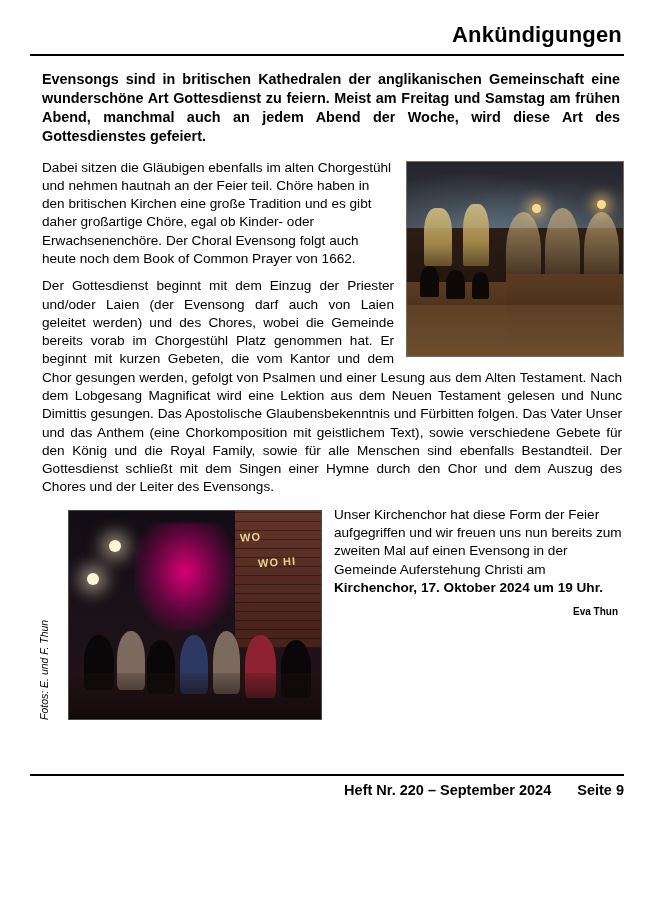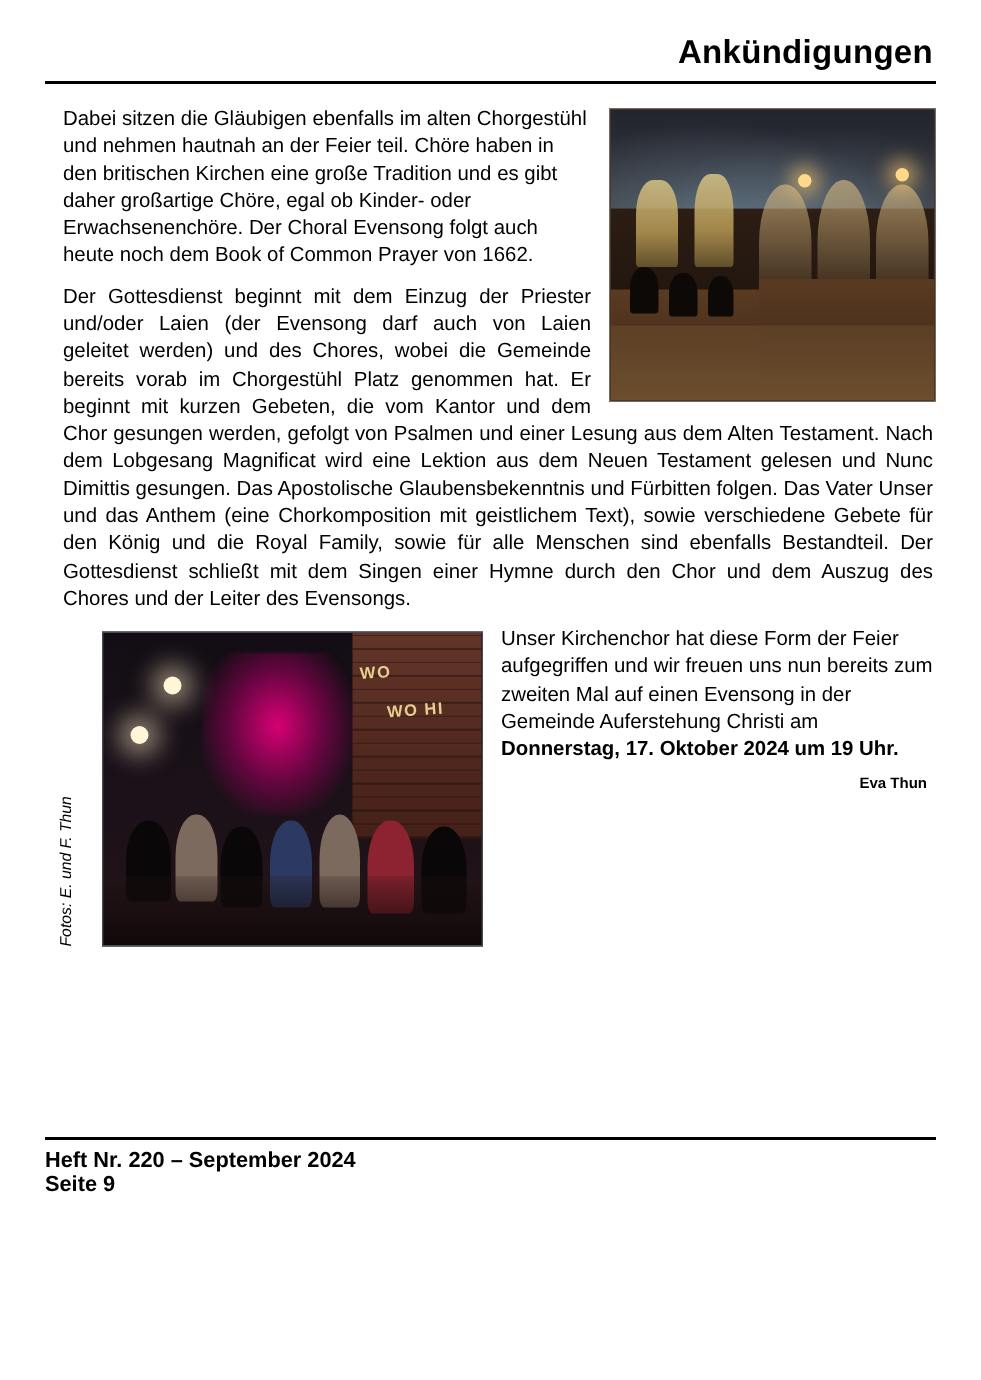--- a/index.html
+++ b/index.html
@@ -245,6 +245,7 @@
   </div>
   <div class="rule-top"></div>
 
+  <p class="lead">Evensongs sind in britischen Kathedralen der anglikanischen Gemeinschaft eine wunderschöne Art Gottesdienst zu feiern. Meist am Freitag und Samstag am frühen Abend, manchmal auch an jedem Abend der Woche, wird diese Art des Gottesdienstes gefeiert.</p>
 
   <div class="photo-right">
     <div class="cath-bg"></div>

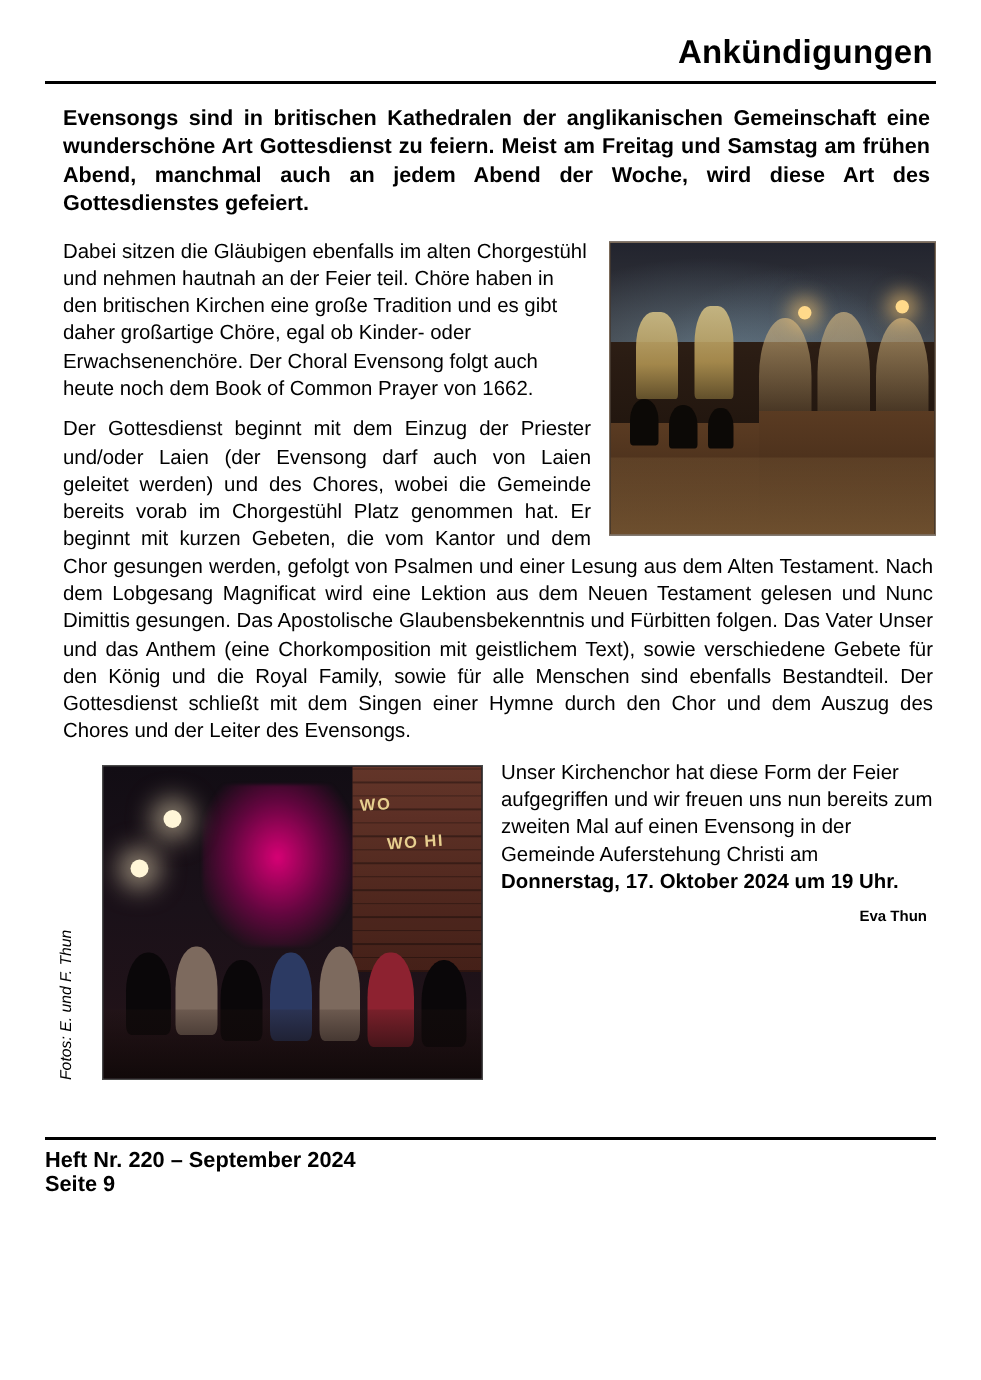--- a/index.html
+++ b/index.html
@@ -293,7 +293,7 @@
   </div>
 
   <p class="body-text" style="margin-left:0;">
-    <span>Unser Kirchenchor hat diese Form der Feier aufgegriffen und wir freuen uns nun bereits zum zweiten Mal auf einen Evensong in der Gemeinde Auferstehung Christi am </span><span class="date-bold">Donnerstag,</span>
+    <span>Unser Kirchenchor hat diese Form der Feier aufgegriffen und wir freuen uns nun bereits zum zweiten Mal auf einen Evensong in der Gemeinde Auferstehung Christi am </span><span class="date-bold">Kirchenchor,</span>
     <span class="date-bold">17. Oktober 2024 um 19 Uhr.</span>
   </p>
 

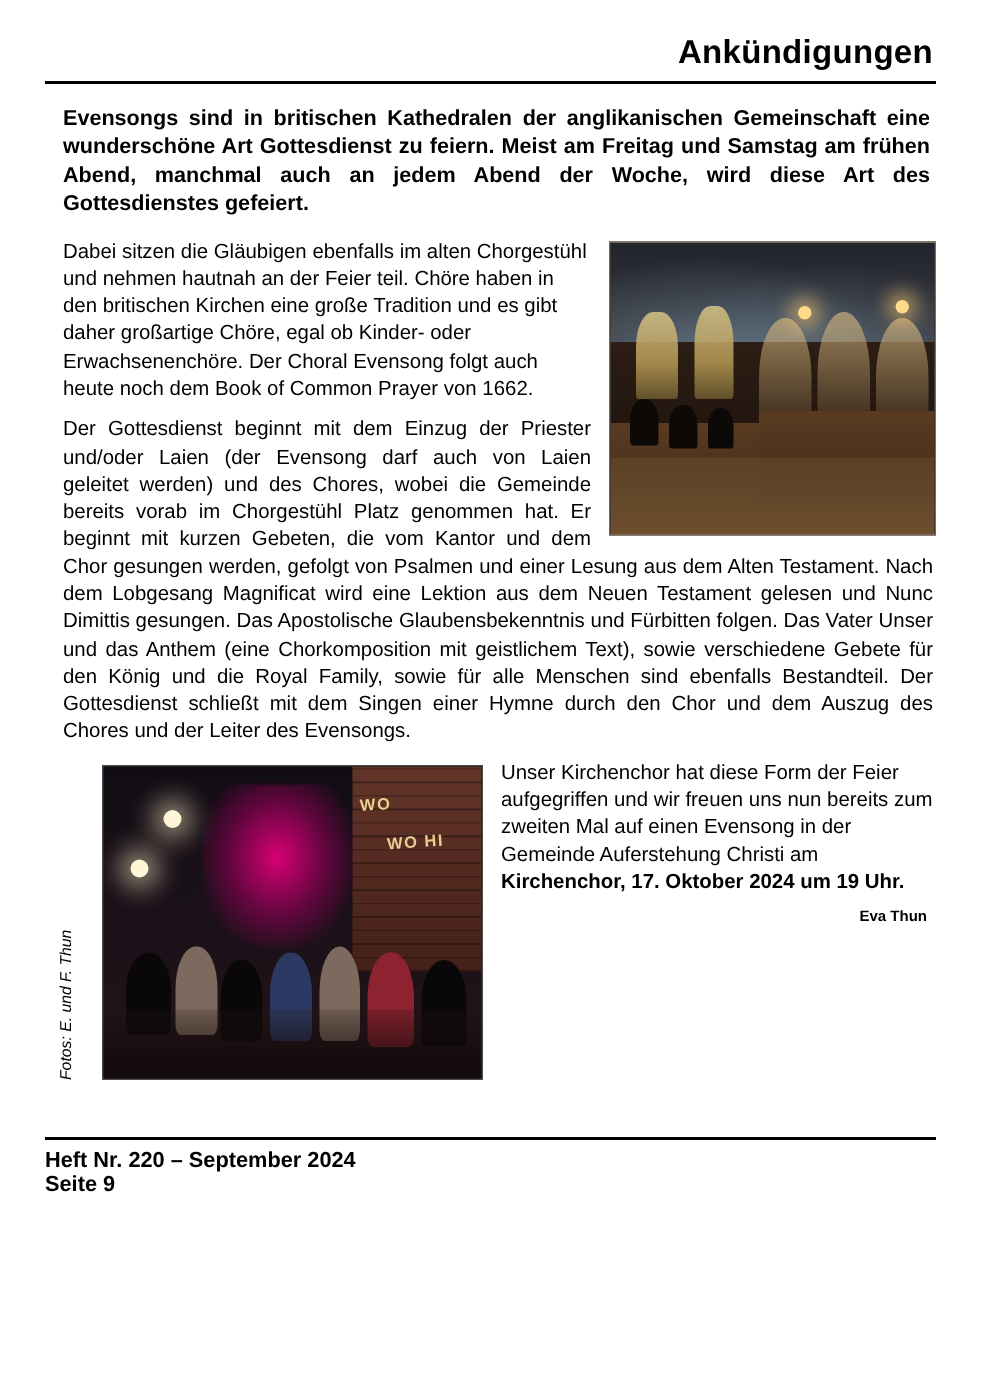--- a/index.html
+++ b/index.html
@@ -230,7 +230,6 @@
     align-items: baseline;
     font-size: 14.5px;
     font-weight: bold;
-    flex-direction: column;
   }
   .footer-issue { margin-right: 26px; }
   .clear { clear: both; }

